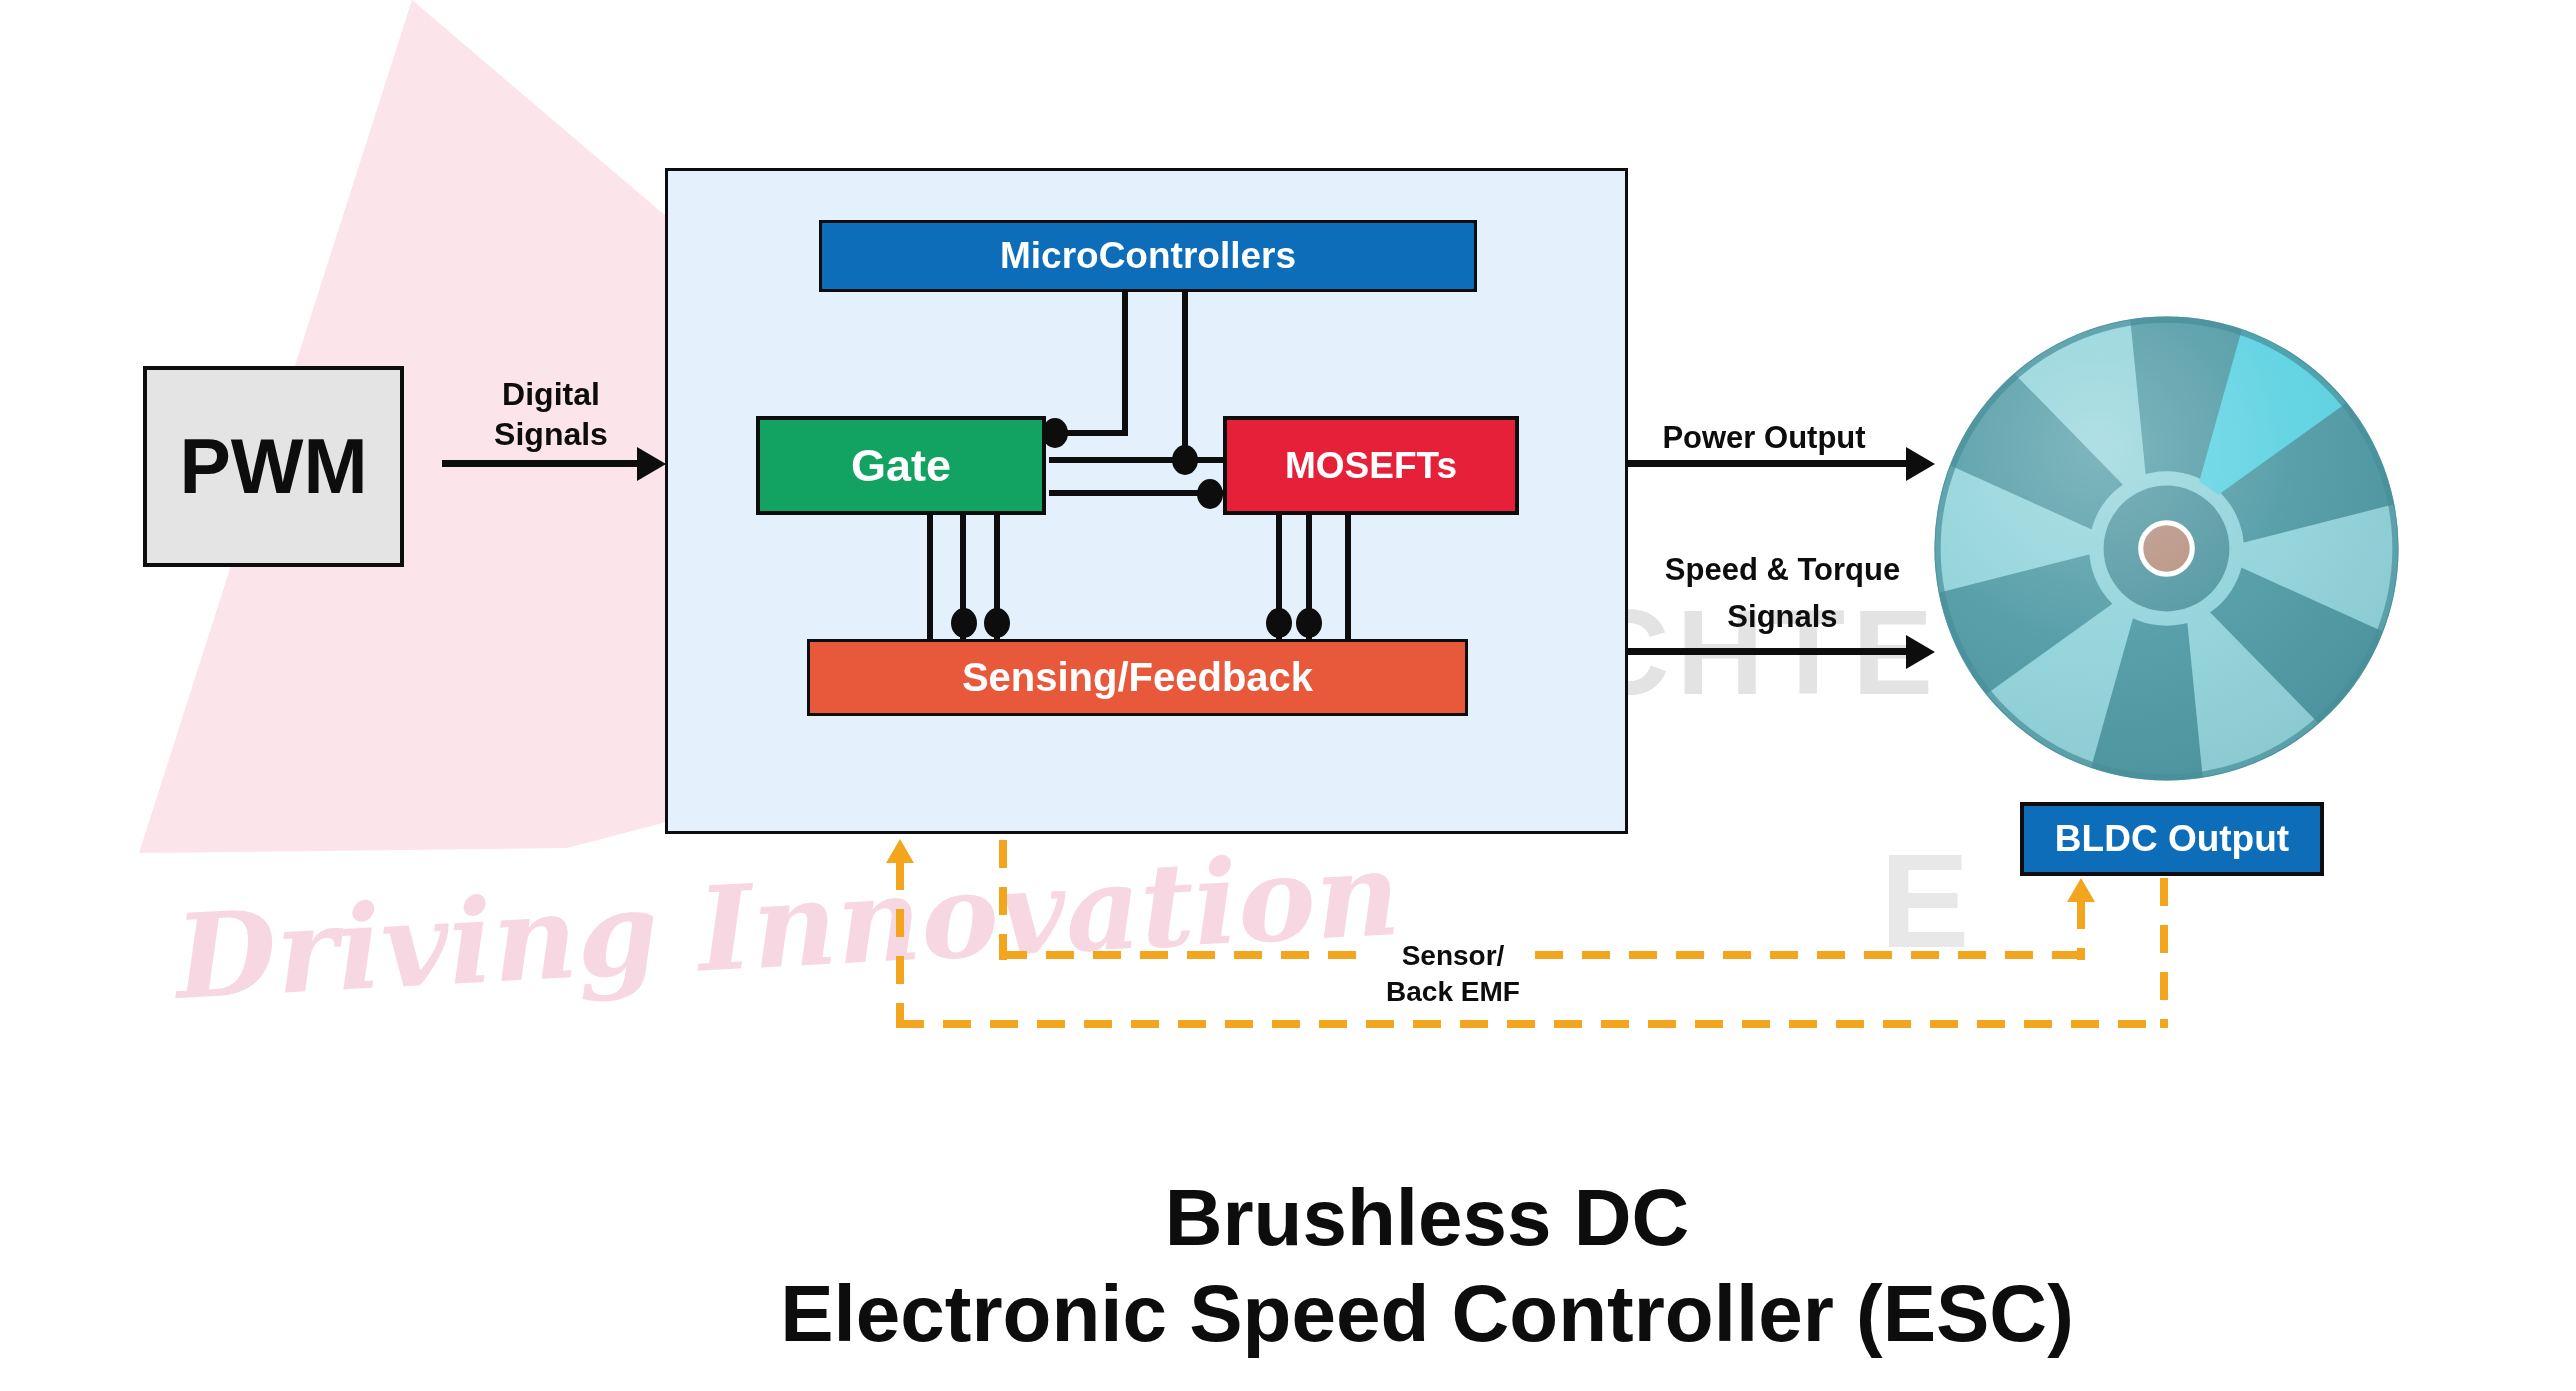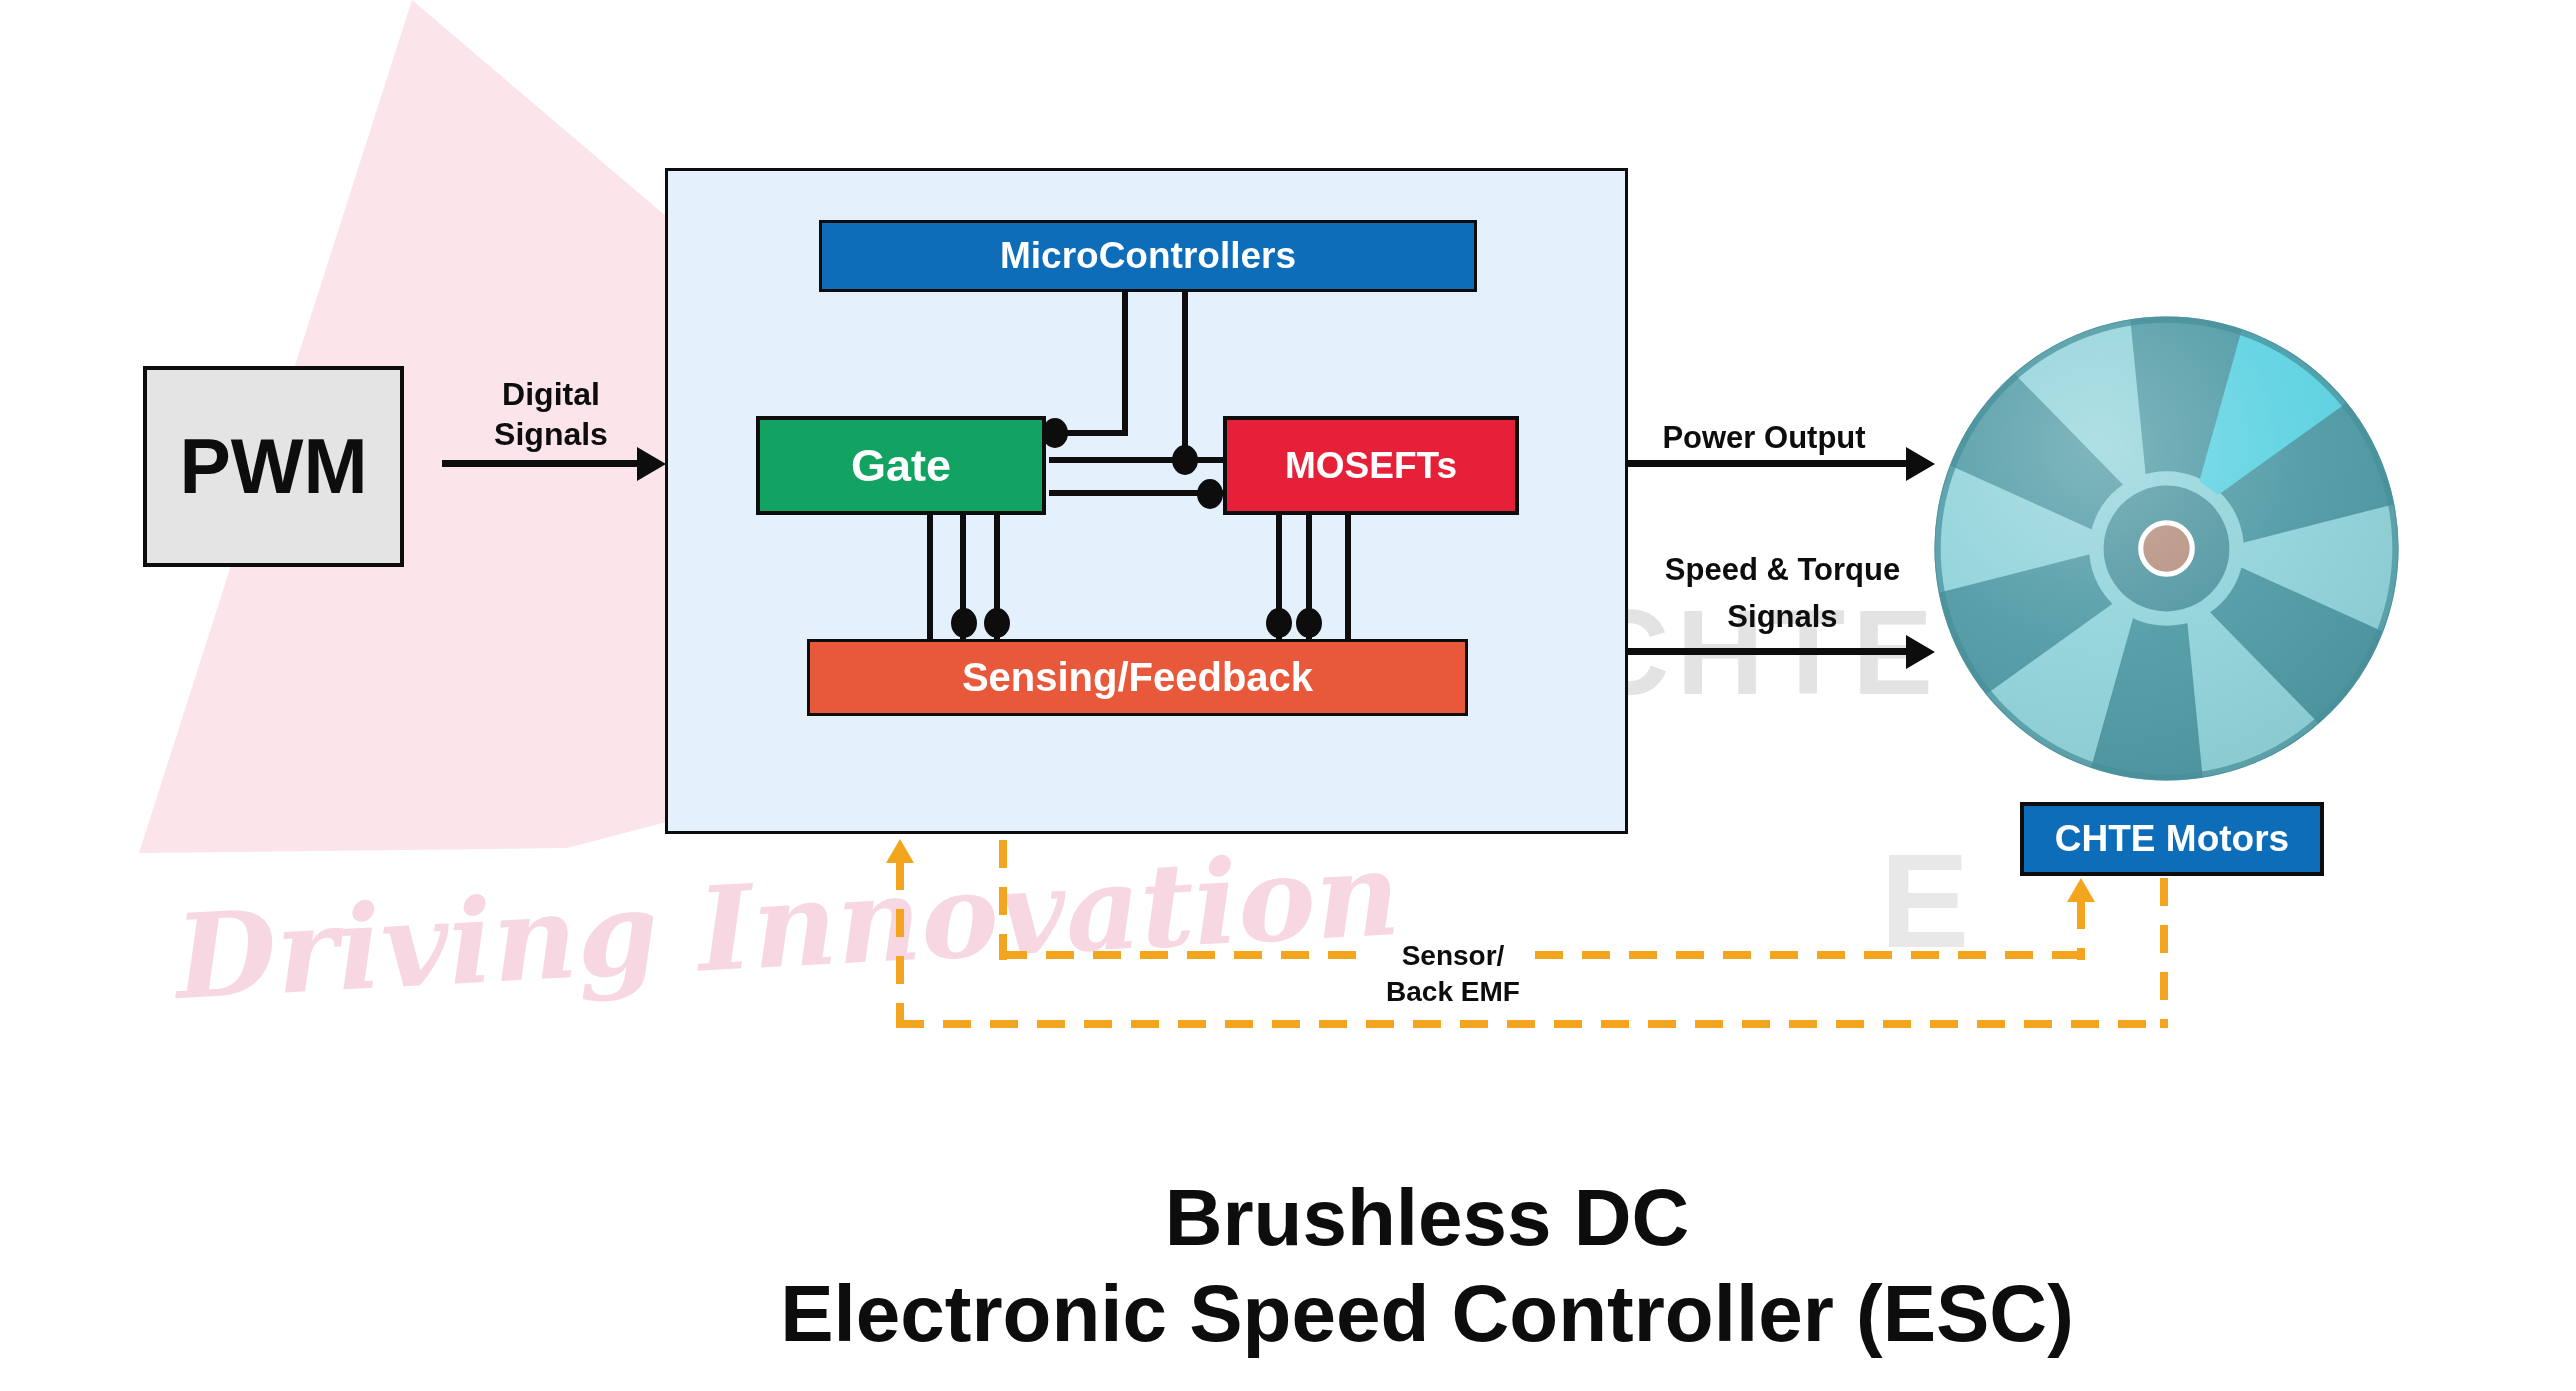--- a/index.html
+++ b/index.html
@@ -110,7 +110,7 @@
     <span>Sensing/Feedback</span>
   </div>
 <div class="block bldc">
-    <span>CHTE Motors</span>
+    <span>BLDC Output</span>
   </div>
 
 <div class="vline" style="left:1122px;top:291px;height:145px;"></div>

